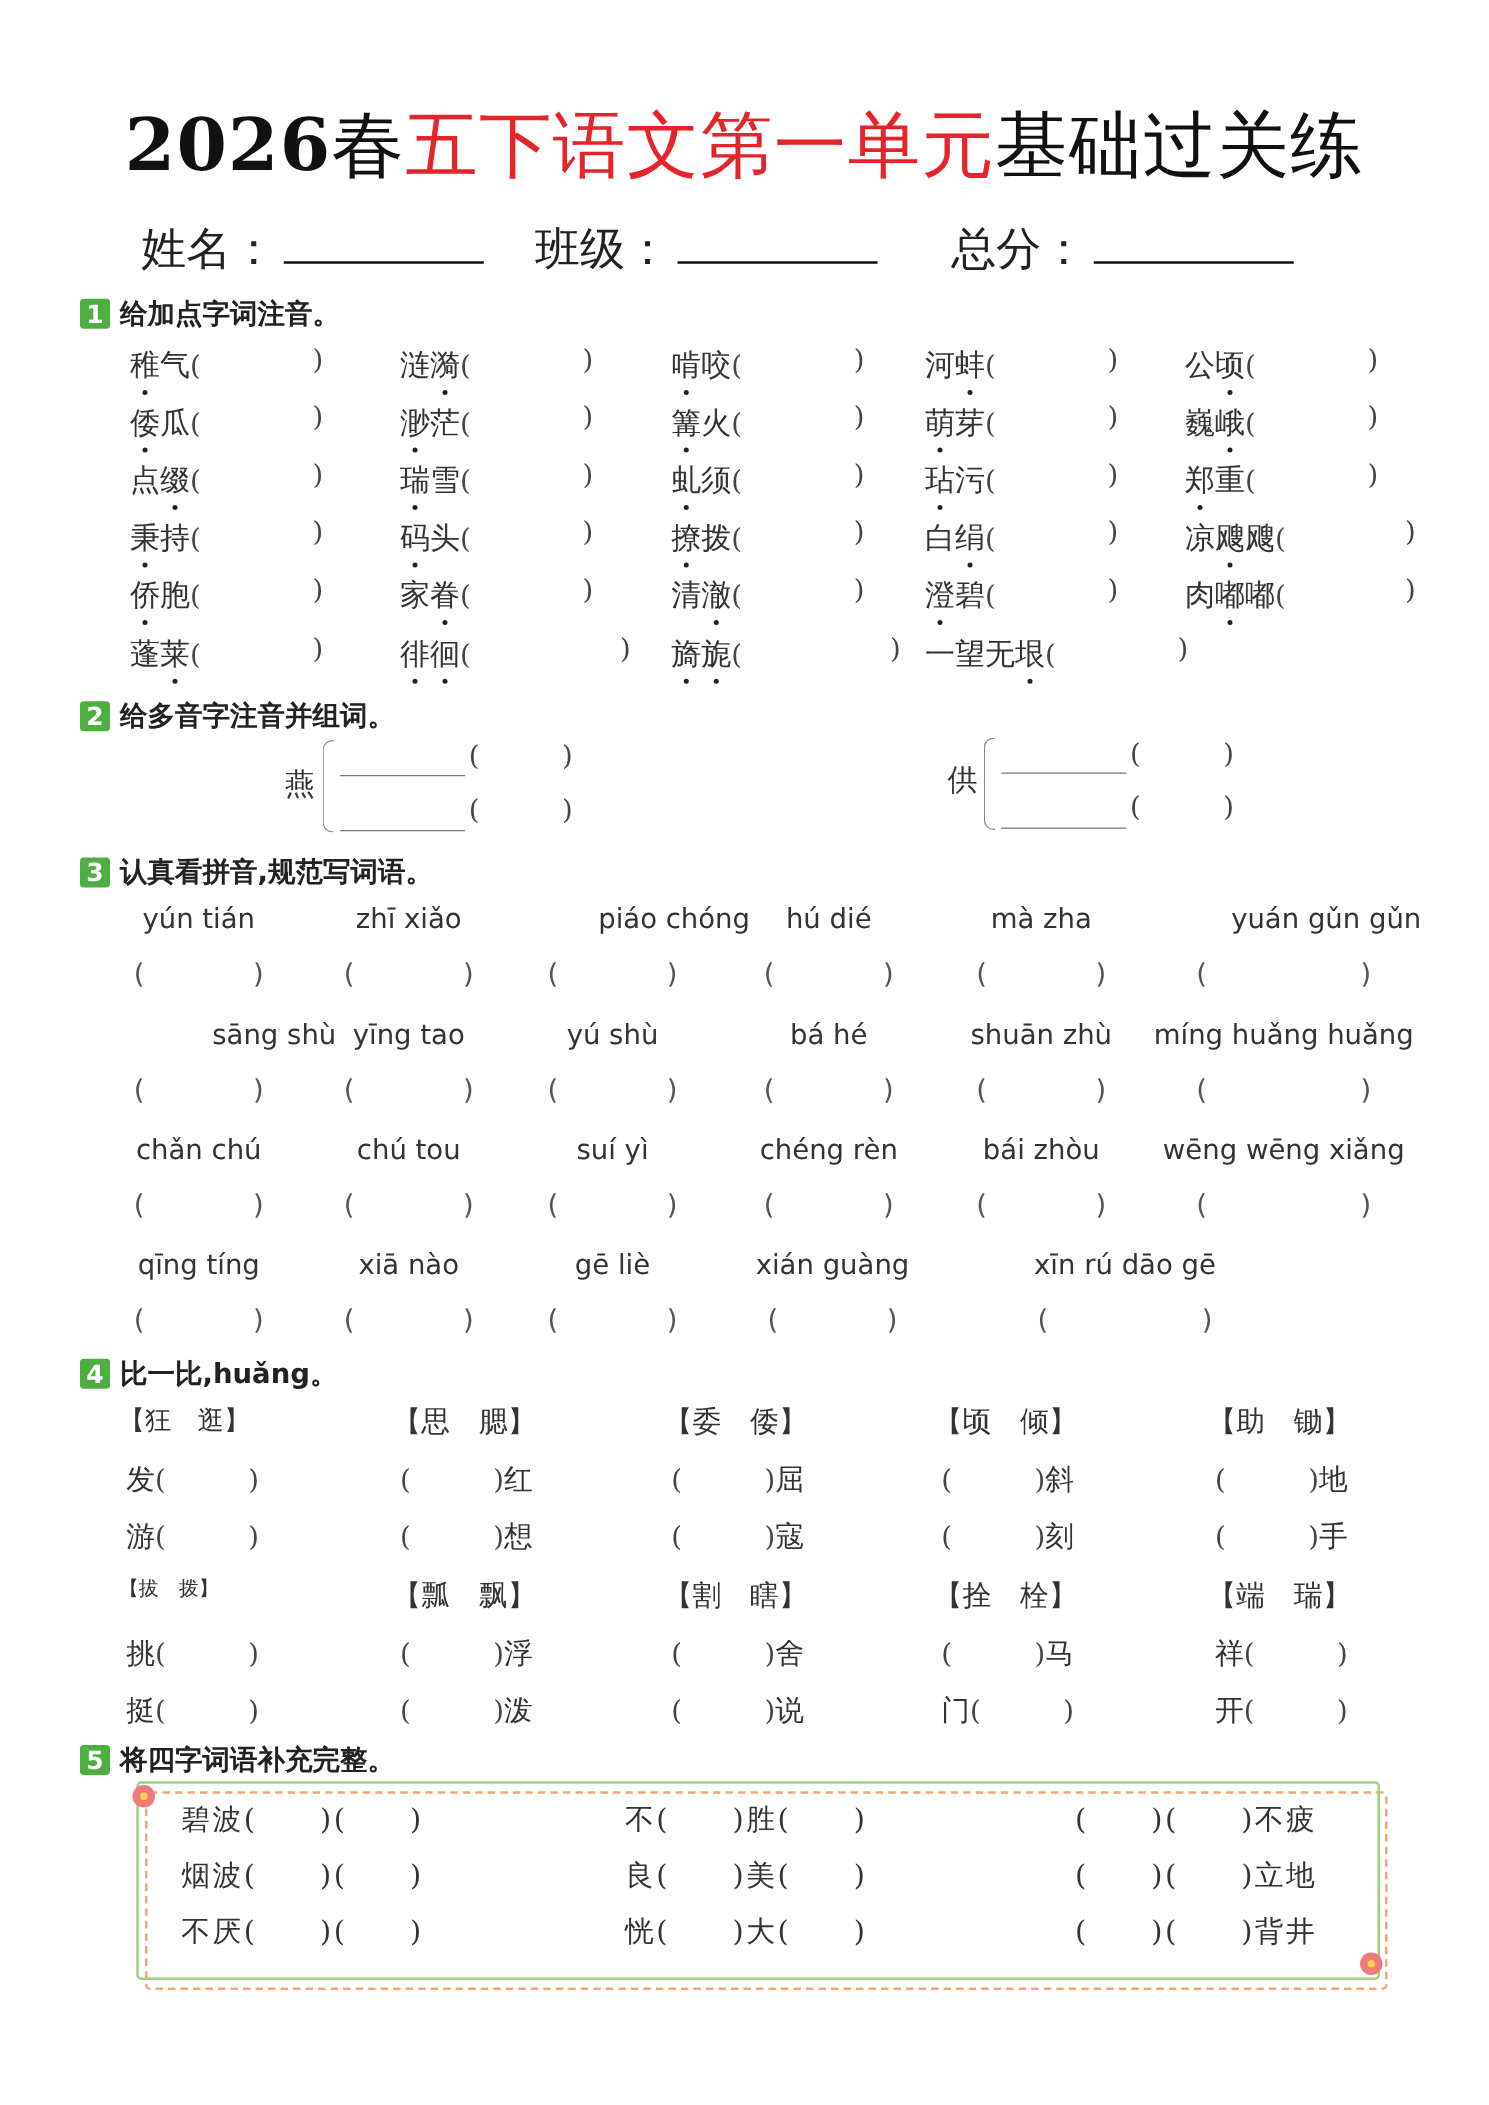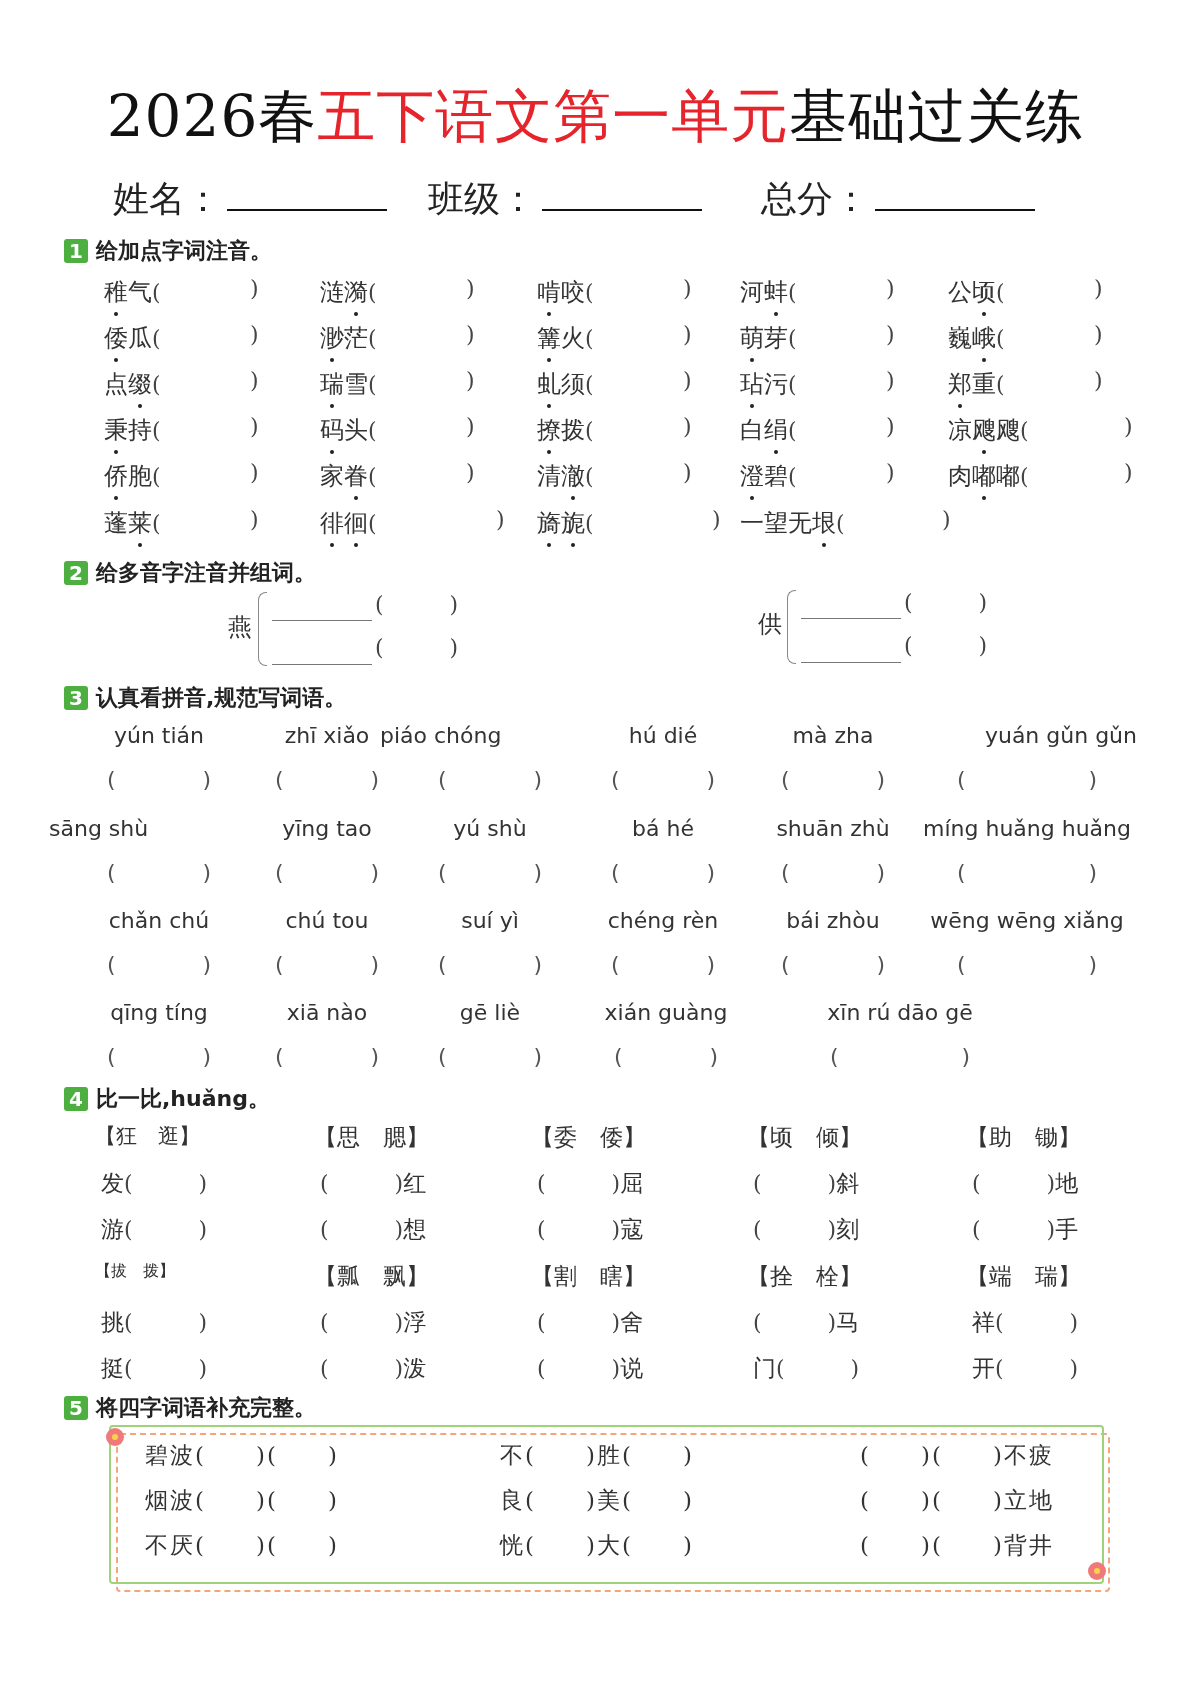--- a/index.html
+++ b/index.html
@@ -7,7 +7,7 @@
          font-family:"DejaVu Serif","Liberation Serif",serif; color:#2a2a2a; }
   .title { position:absolute; left:0; top:78px; width:1191px; text-align:center;
            font-size:58px; font-weight:normal; letter-spacing:1px; color:#111; white-space:nowrap; }
-  .title .year { font-family:"DejaVu Serif","Liberation Serif",serif; font-weight:normal; }
+  .title .year { font-family:"DejaVu Serif","Liberation Serif",serif; font-weight:bold; }
   .title .red { color:#e5242b; }
   .info { position:absolute; top:175px; left:113px; font-size:36px; color:#222; white-space:nowrap; }
   .info .fld { position:absolute; top:0; }

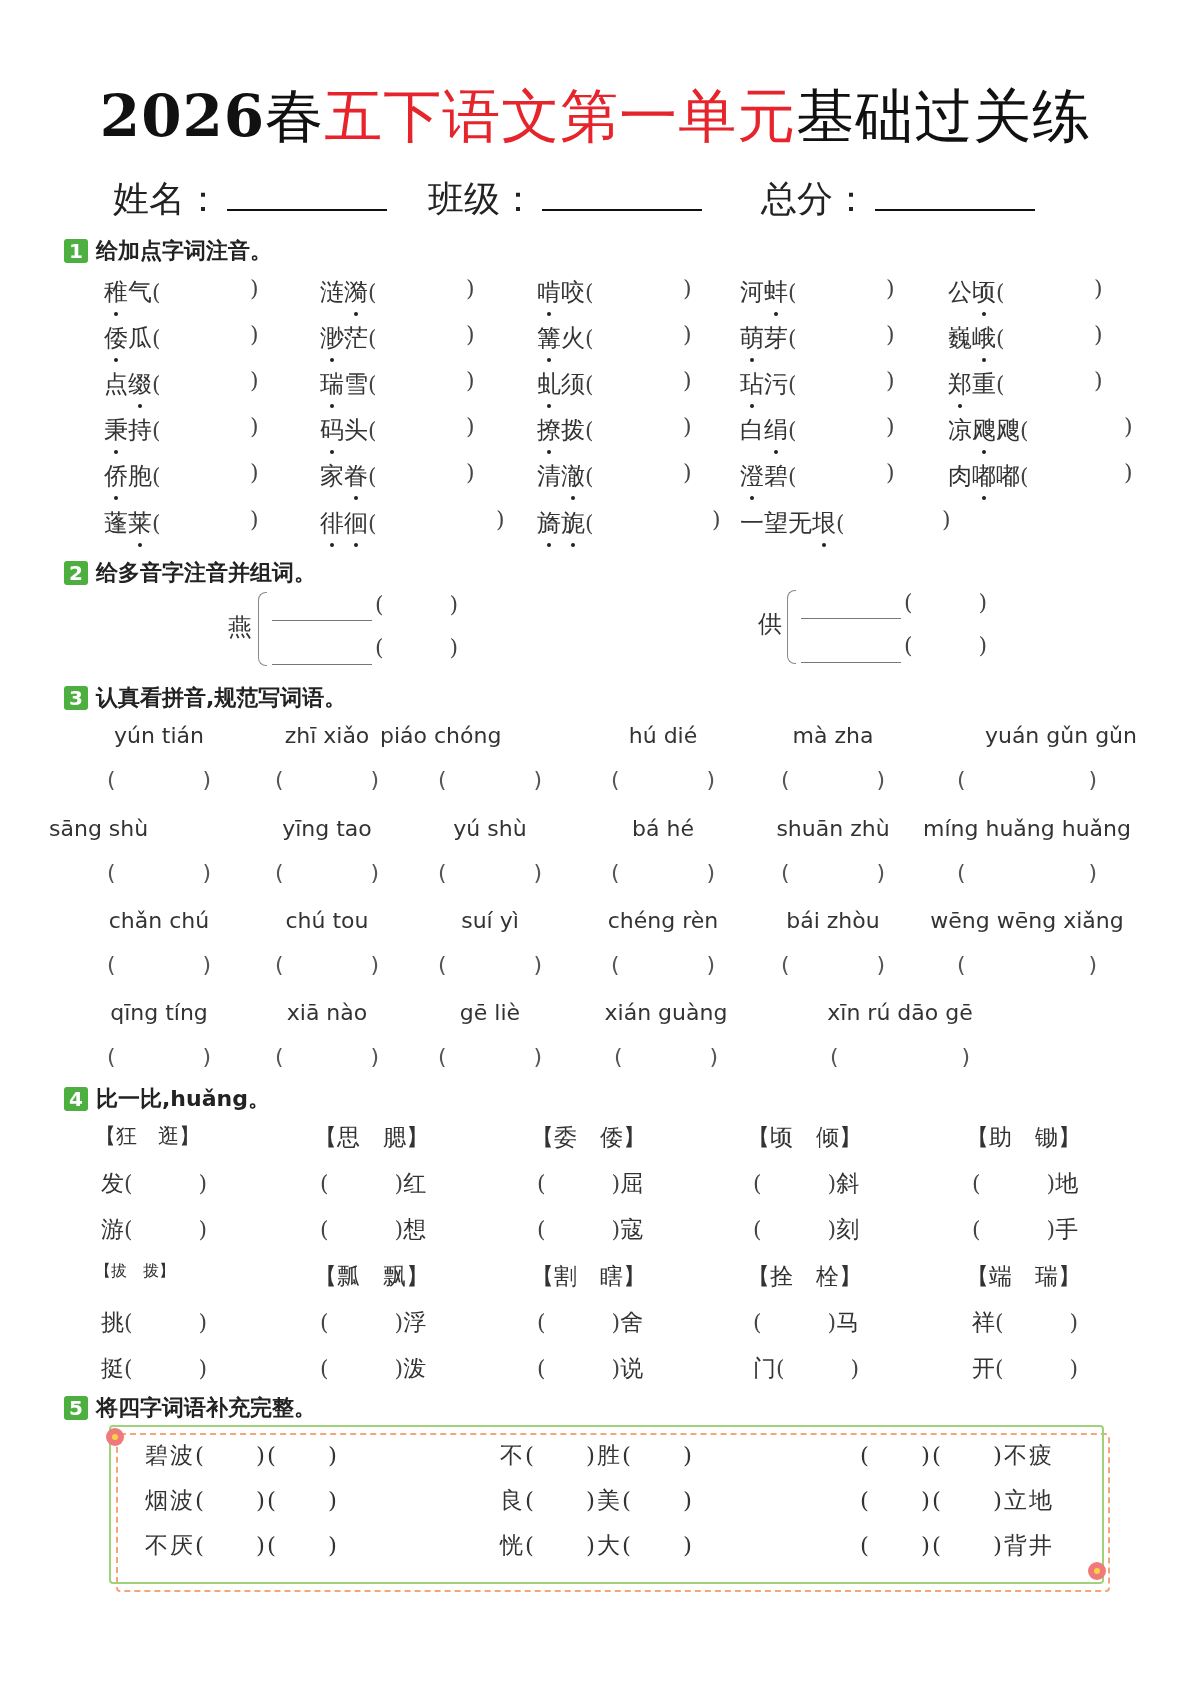--- a/index.html
+++ b/index.html
@@ -181,7 +181,7 @@
       <span>(</span>
       <span>)</span>
     </div>
-    <div class="abs py" style="left:380px;width:220px;text-align:left;top:723px">piáo chóng</div>
+    <div class="abs py" style="left:380px;width:220px;text-align:right;top:723px">piáo chóng</div>
     <div class="abs py" style="left:438px;top:767px;width:104px;display:flex;justify-content:space-between;color:#555">
       <span>(</span>
       <span>)</span>

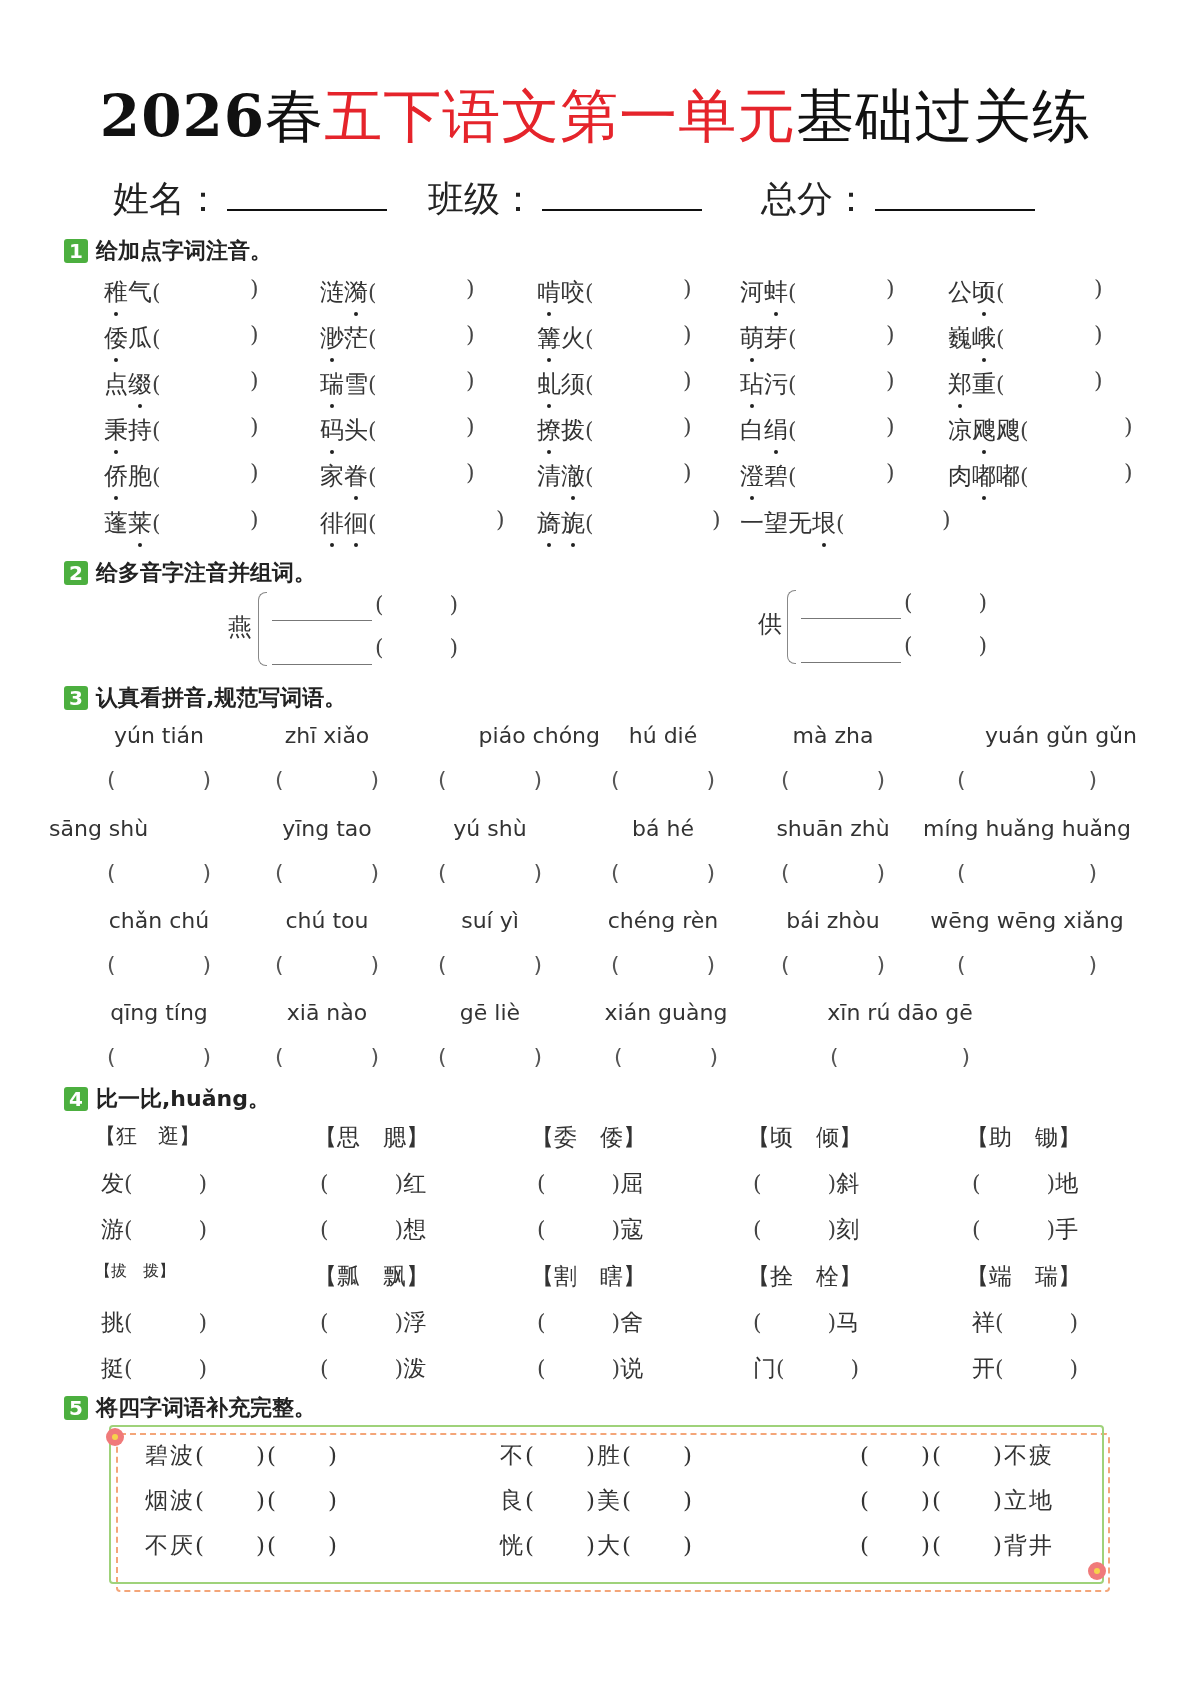--- a/index.html
+++ b/index.html
@@ -201,7 +201,7 @@
       <span>(</span>
       <span>)</span>
     </div>
-    <div class="abs py" style="left:49px;width:220px;text-align:left;top:816px">sāng shù</div>
+    <div class="abs py" style="left:49px;width:220px;text-align:right;top:816px">sāng shù</div>
     <div class="abs py" style="left:107px;top:860px;width:104px;display:flex;justify-content:space-between;color:#555">
       <span>(</span>
       <span>)</span>

